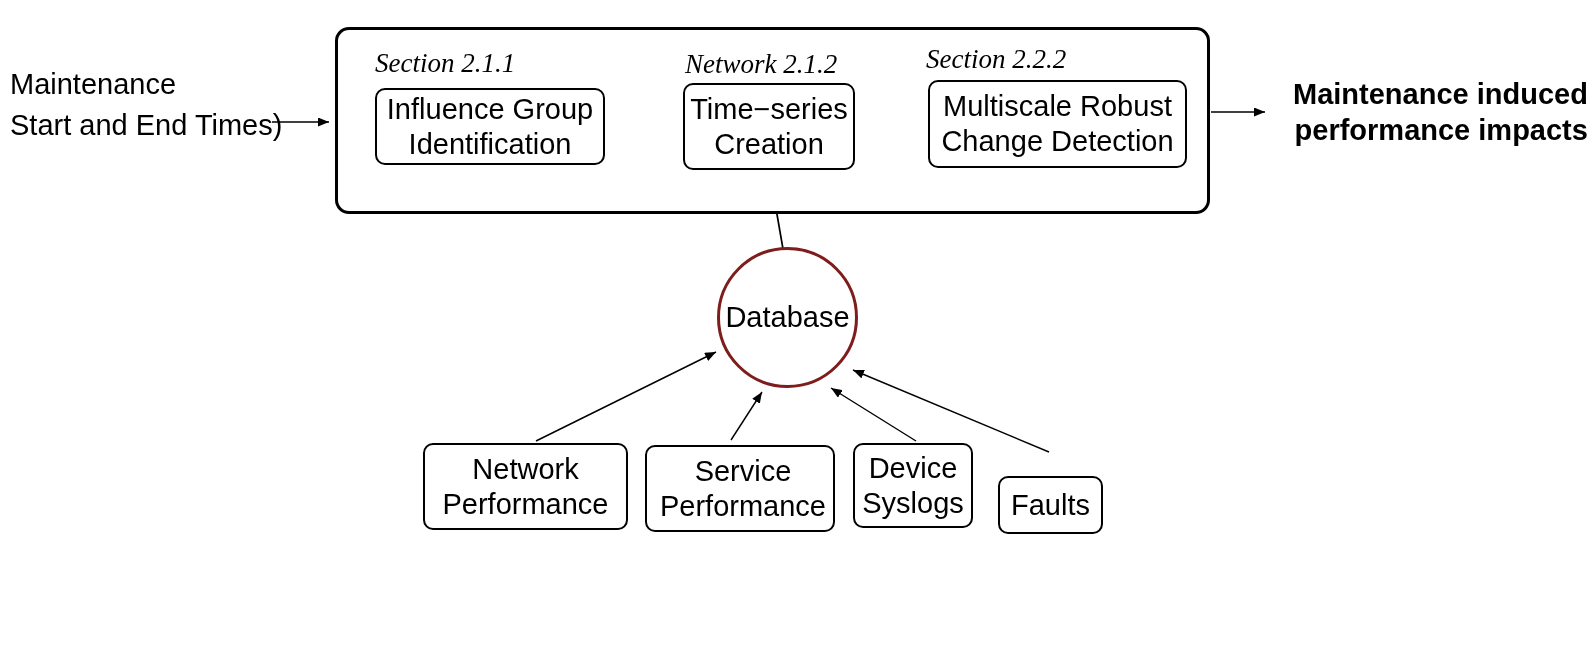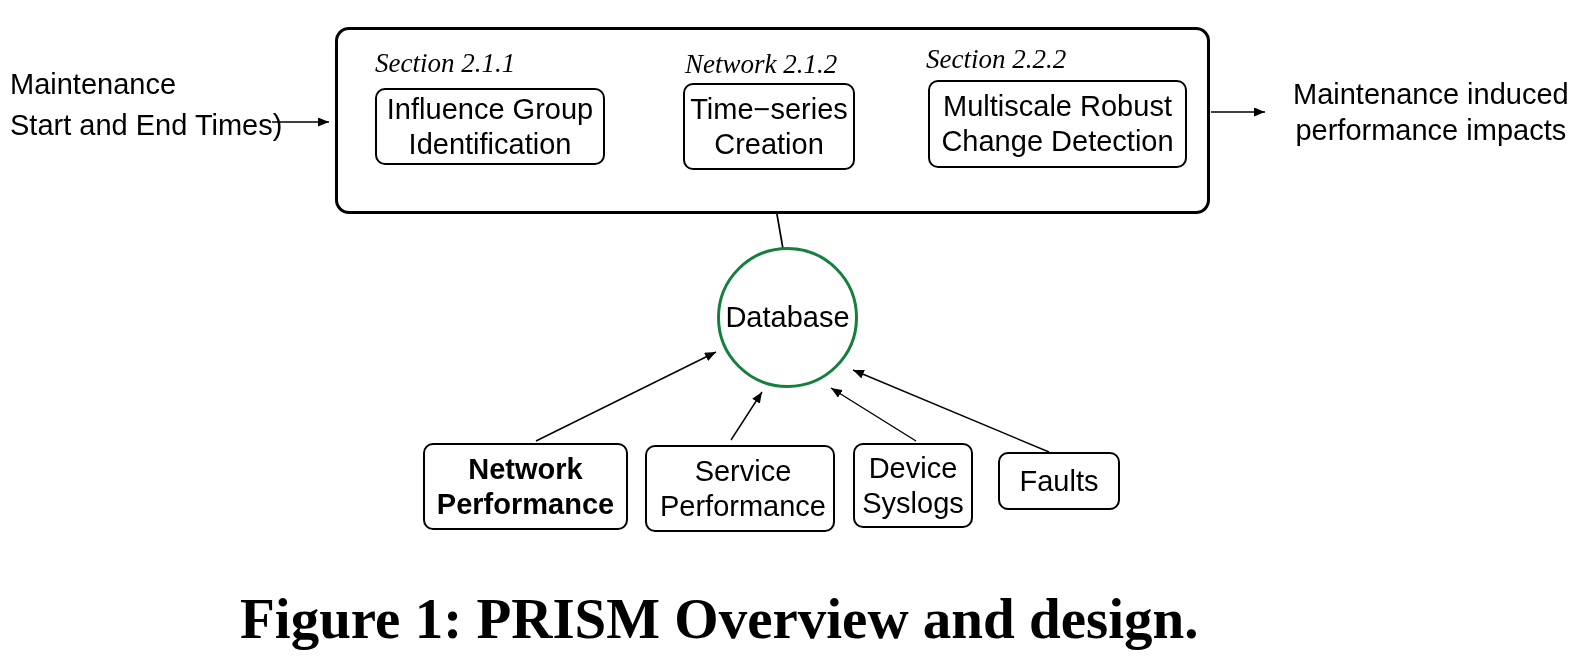--- a/index.html
+++ b/index.html
@@ -59,7 +59,7 @@
     white-space: nowrap;
   }
   .side-text.left-block { line-height: 41px; text-align: left; }
-  .side-text.right-block { line-height: 36px; text-align: center; }
+  .side-text.right-block { line-height: 36px; text-align: right; font-weight: bold; }
   .db-circle {
     position: absolute;
     left: 717px; top: 247px;

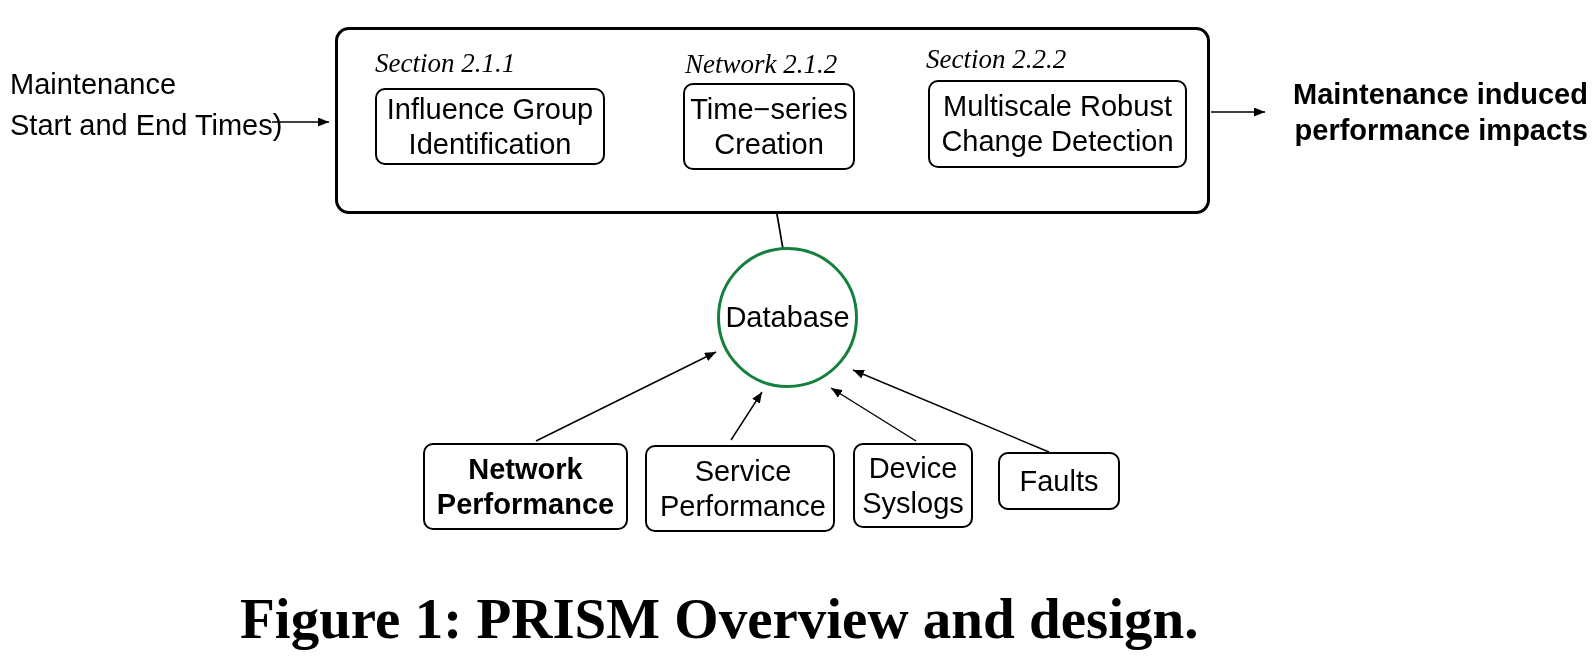--- a/index.html
+++ b/index.html
@@ -64,7 +64,7 @@
     position: absolute;
     left: 717px; top: 247px;
     width: 141px; height: 141px;
-    border: 3px solid #15803d;
+    border: 3px solid #7f1d1d;
     border-radius: 50%;
     background: #ffffff;
     display: flex;

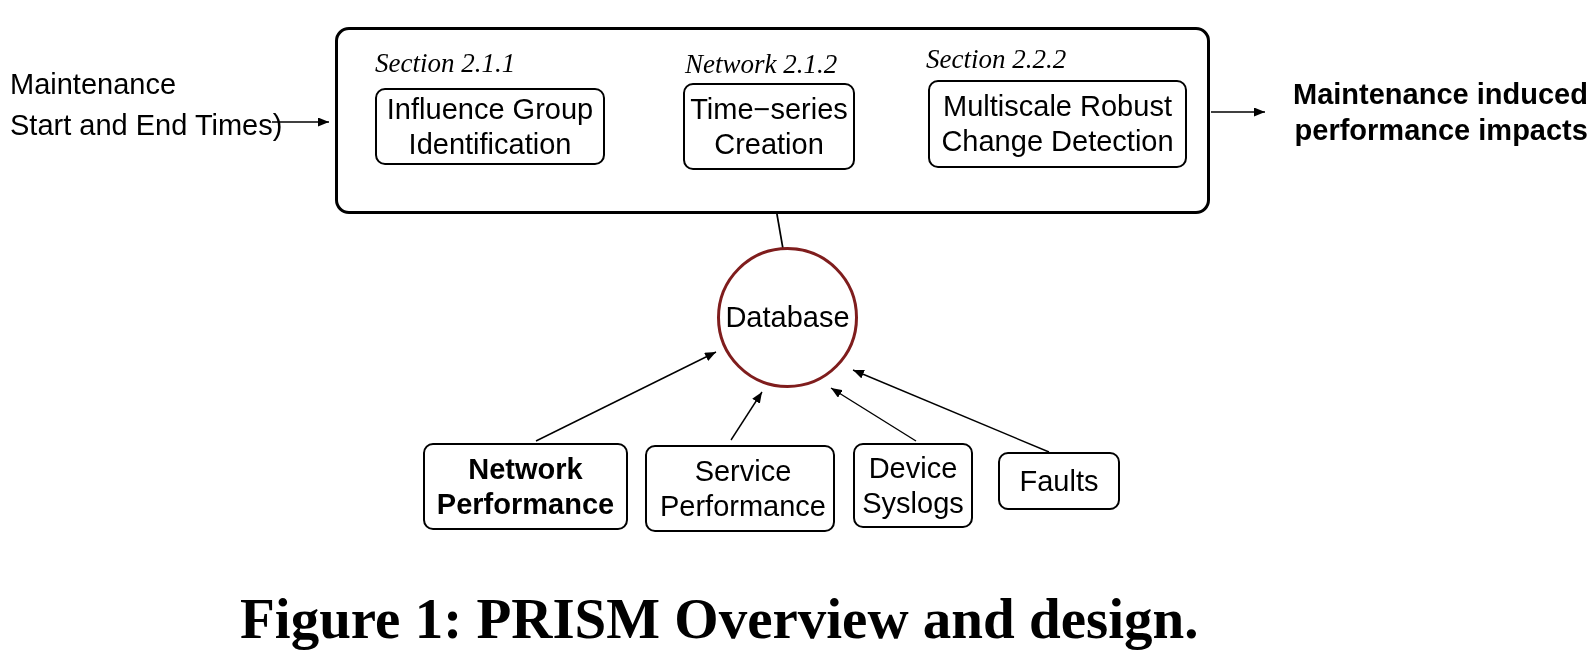--- a/index.html
+++ b/index.html
@@ -141,7 +141,7 @@
     <span>Database</span>
   </div>
 
-  <div class="node-box" style="left:423px; top:443px; width:205px; height:87px;font-weight:bold;">
+  <div class="node-box" style="left:423px; top:443px; width:205px; height:87px;">
     <div>Network</div>
     <div>Performance</div>
   </div>

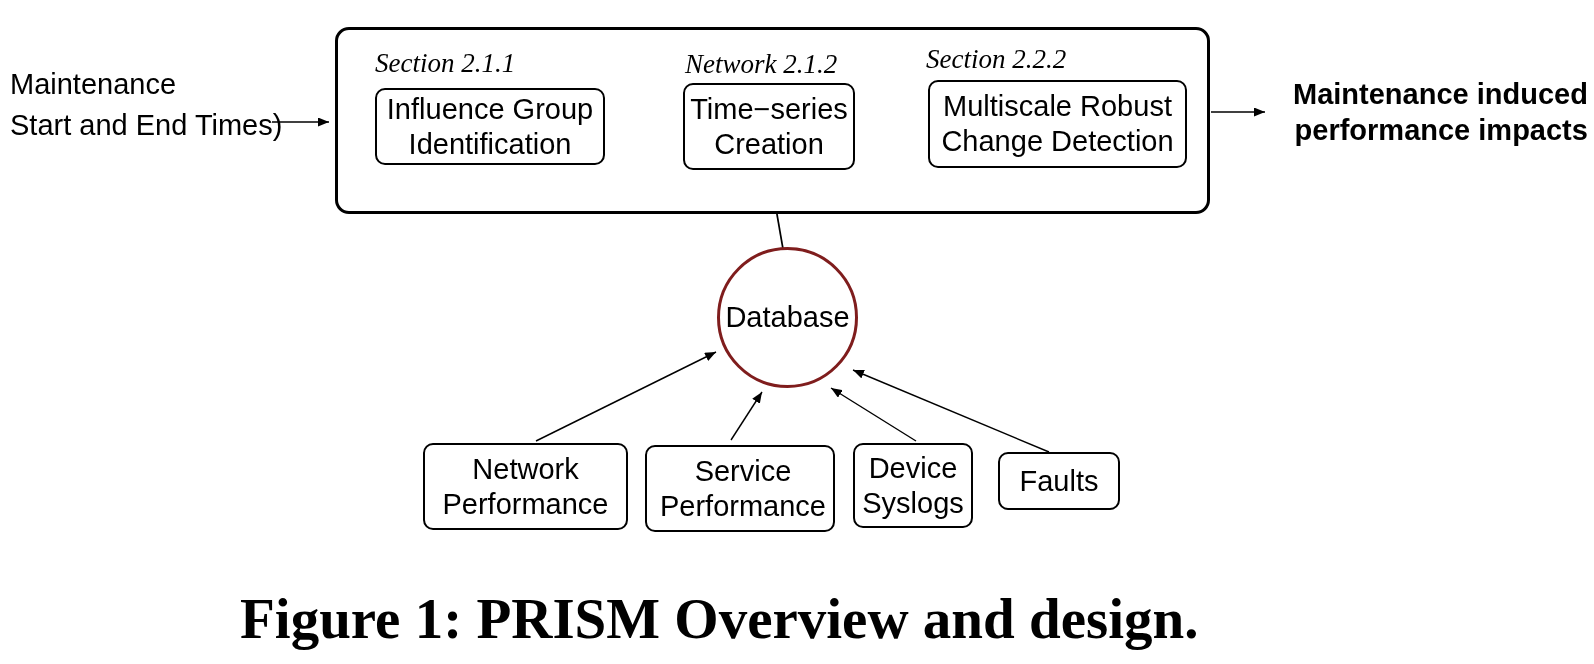--- a/index.html
+++ b/index.html
@@ -153,7 +153,7 @@
     <div>Device</div>
     <div>Syslogs</div>
   </div>
-  <div class="node-box" style="left:998px; top:452px; width:122px; height:58px;">
+  <div class="node-box" style="left:998px; top:476px; width:105px; height:58px;">
     <div>Faults</div>
   </div>
 

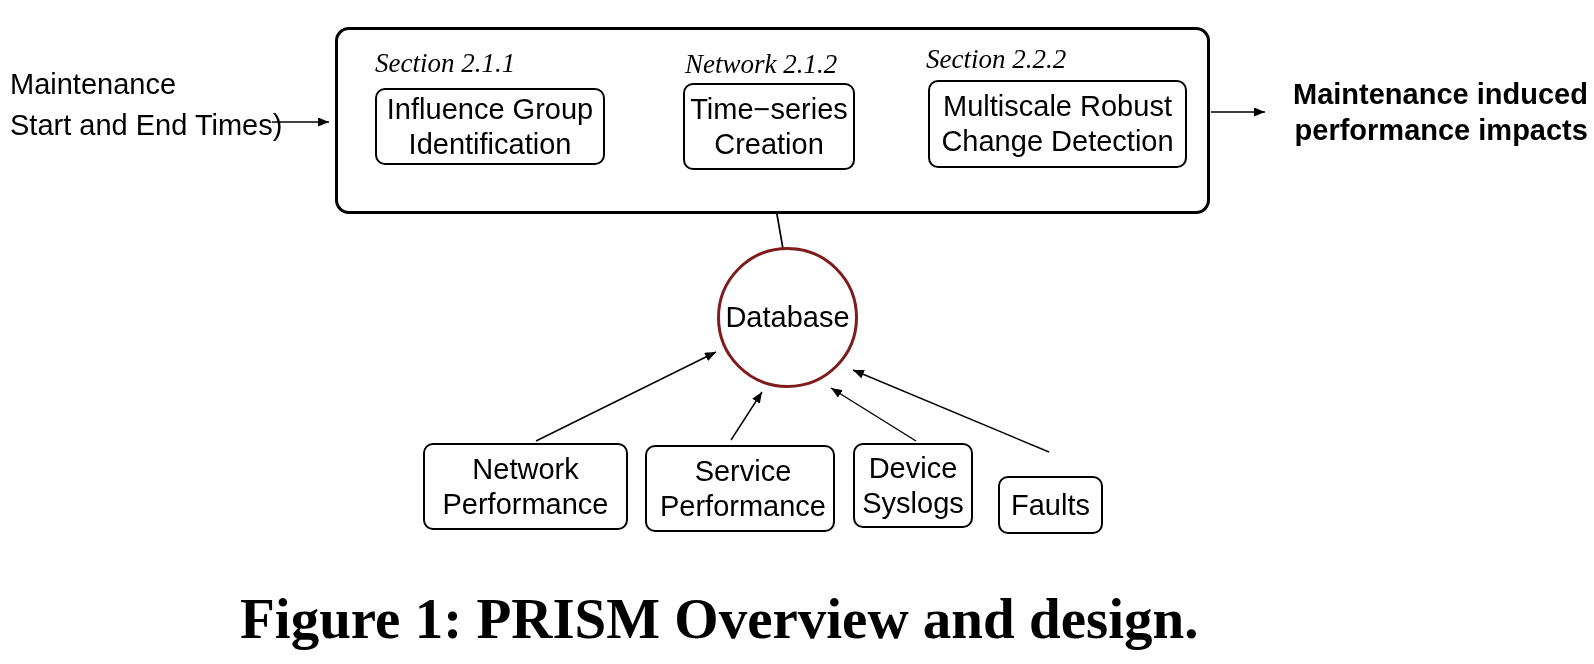--- a/index.html
+++ b/index.html
@@ -157,7 +157,6 @@
     <div>Faults</div>
   </div>
 
-  <div class="caption">Figure 1: PRISM Overview and design.</div>
 
 </div>
 

